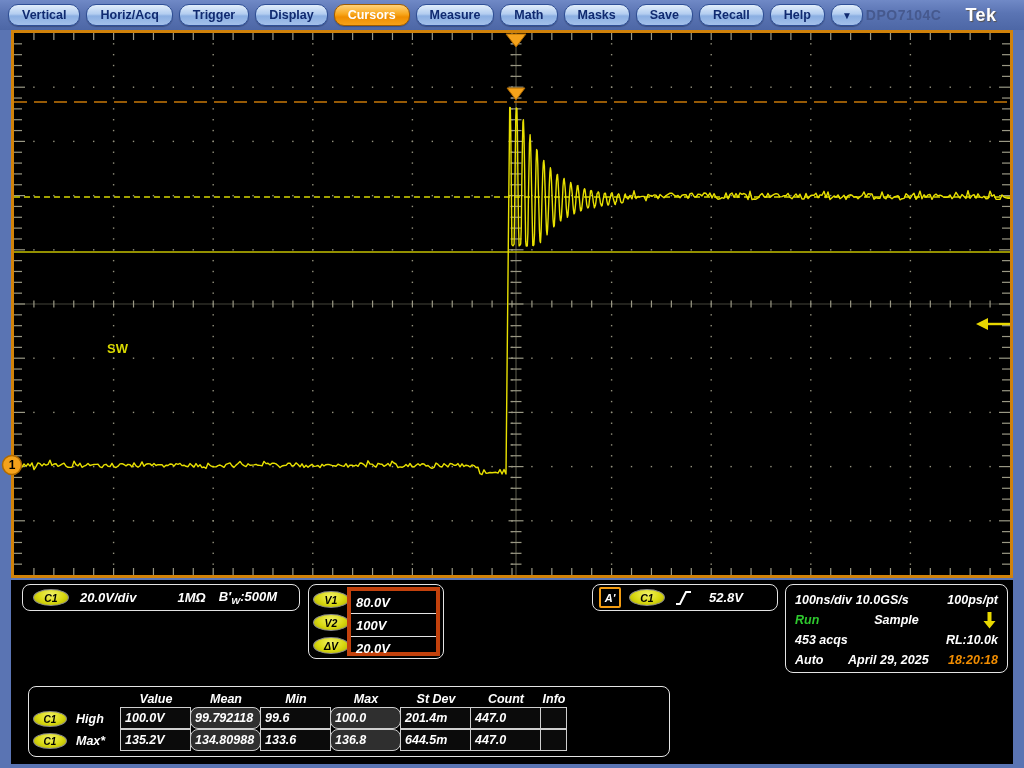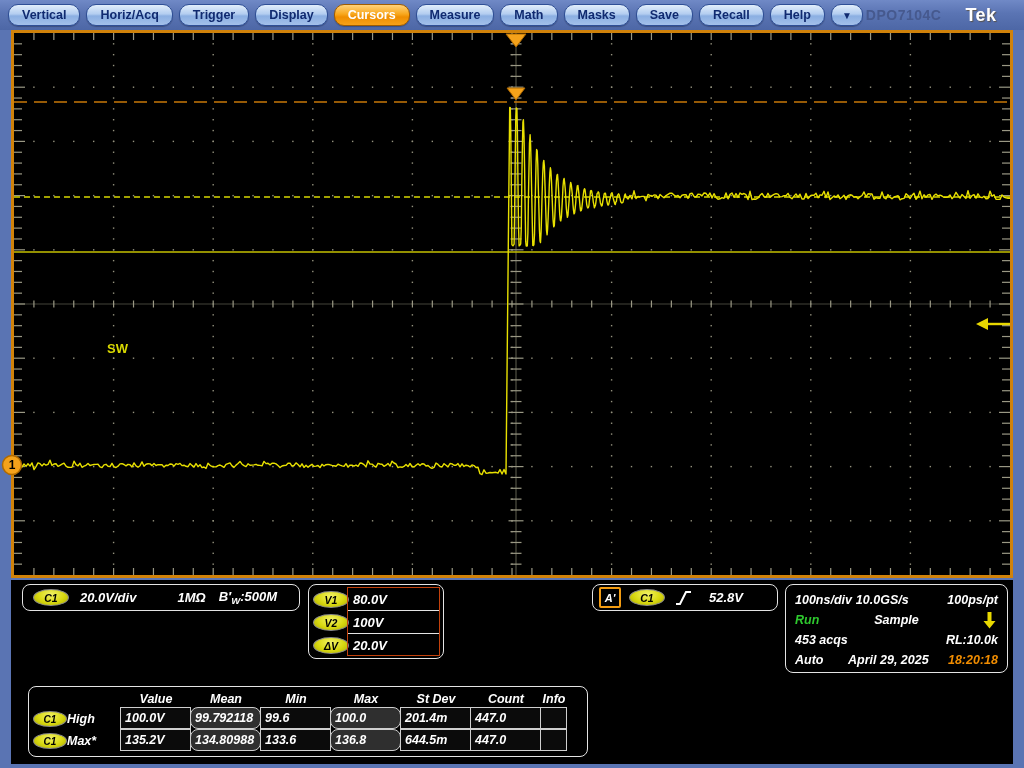--- a/index.html
+++ b/index.html
@@ -72,7 +72,7 @@
   .box-cursors{left:297px;top:4px;width:136px;height:75px;}
   .cur-badges{position:absolute;left:4px;top:0;width:34px;height:100%;}
   .cur-badges .badge{position:absolute;left:0;}
-  .cur-vals{position:absolute;left:38px;top:2px;right:3px;bottom:2px;border:1px solid #c2410c;}
+  .cur-vals{position:absolute;left:38px;top:2px;right:3px;bottom:2px;border:4px solid #c2410c;}
   .cur-val{height:23px;line-height:23px;padding-left:5px;border-bottom:1px solid #e4e4e4;box-sizing:border-box;}
   .cur-val:last-child{border-bottom:none;}
   

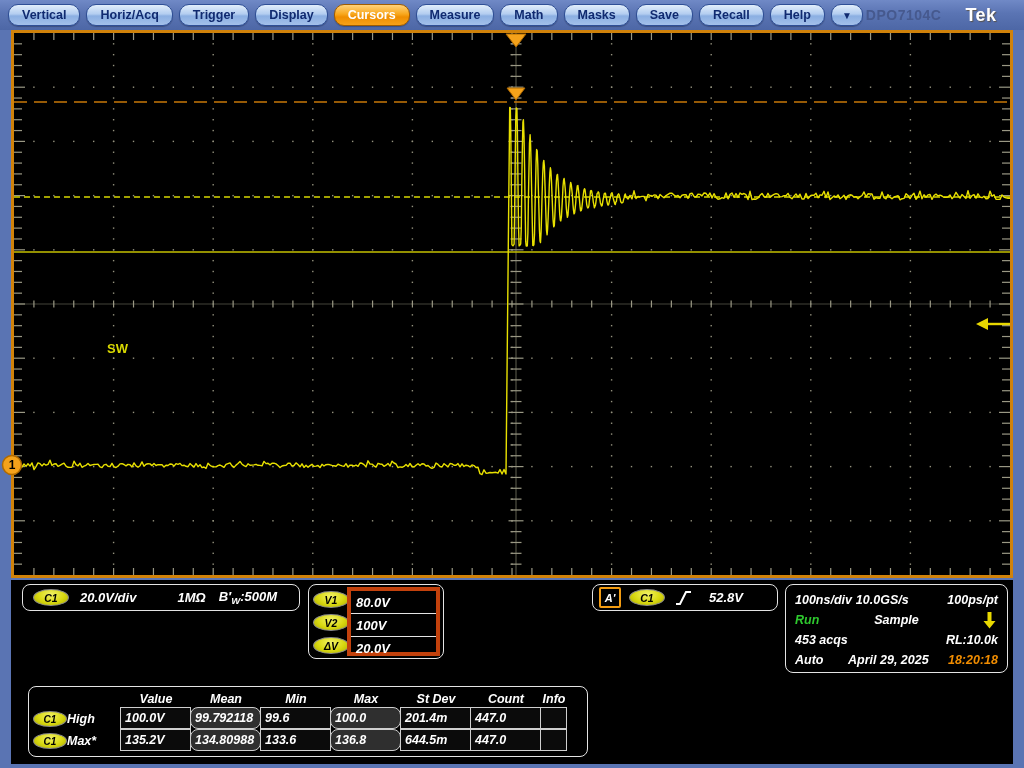--- a/index.html
+++ b/index.html
@@ -95,7 +95,7 @@
   .time{color:#f08c00;}
   .dn-arrow{position:absolute;right:2px;top:2px;}
   
-  .box-meas{left:17px;top:106px;width:560px;height:71px;padding:3px 4px 0 4px;box-sizing:border-box;}
+  .box-meas{left:17px;top:106px;width:642px;height:71px;padding:3px 4px 0 4px;box-sizing:border-box;}
   .meas-grid{display:grid;grid-template-columns:88px repeat(6,70px) 26px;}
   .mh{font-size:12.5px;font-weight:bold;text-align:center;height:18px;line-height:18px;}
   .mlabel{display:flex;align-items:center;height:22px;}

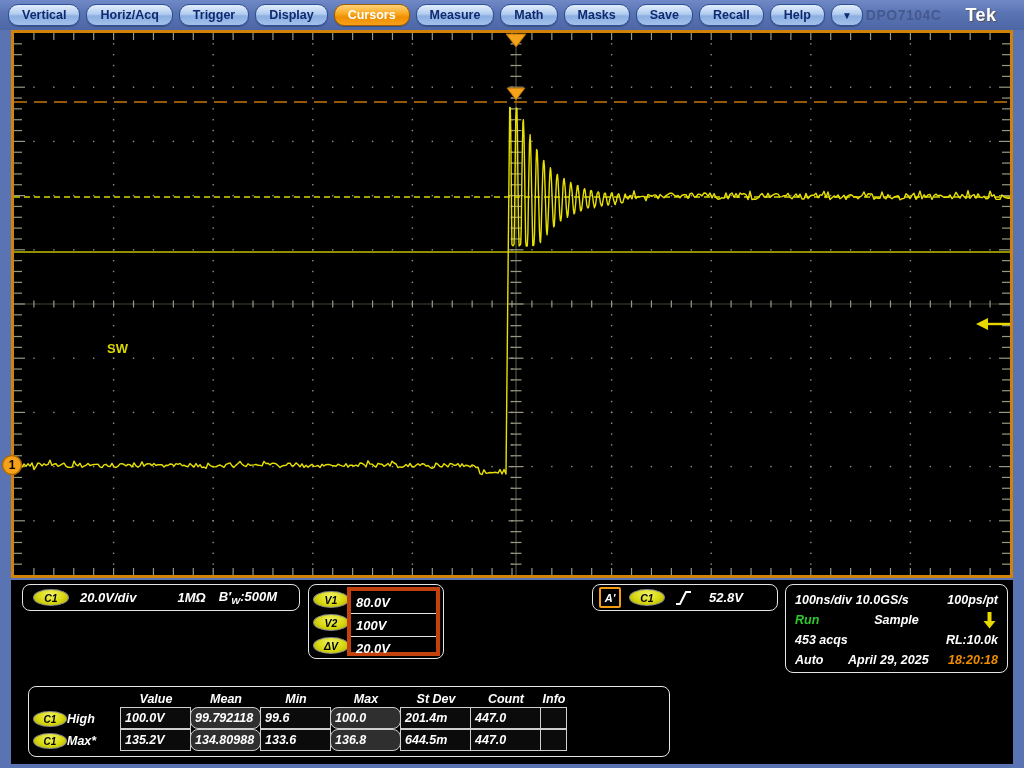--- a/index.html
+++ b/index.html
@@ -99,7 +99,7 @@
   .meas-grid{display:grid;grid-template-columns:88px repeat(6,70px) 26px;}
   .mh{font-size:12.5px;font-weight:bold;text-align:center;height:18px;line-height:18px;}
   .mlabel{display:flex;align-items:center;height:22px;}
-  .mlabel .name{font-size:12.5px;}
+  .mlabel .name{margin-left:9px;font-size:12.5px;}
   .mcell{
     border:1px solid #cfcfcf;background:#0b0b0b;height:22px;line-height:20px;
     box-sizing:border-box;padding-left:4px;font-size:12.5px;margin-left:-1px;margin-top:-1px;

